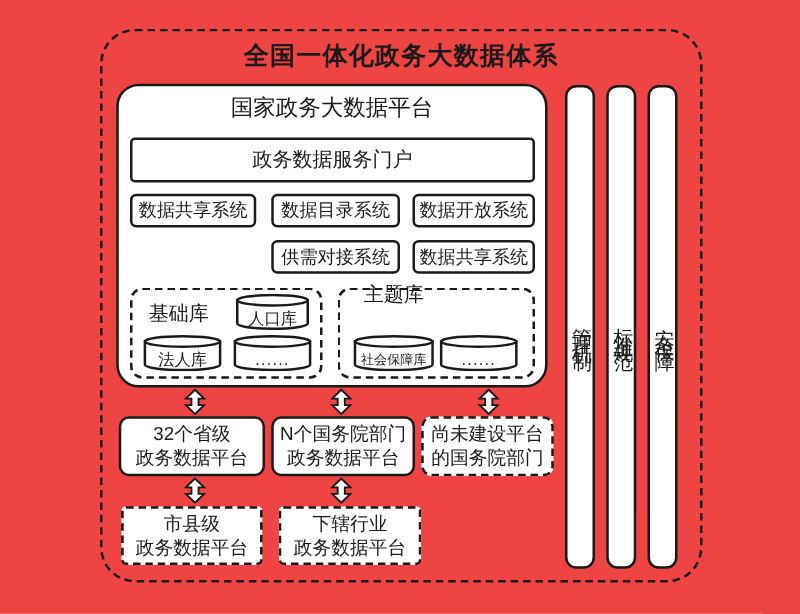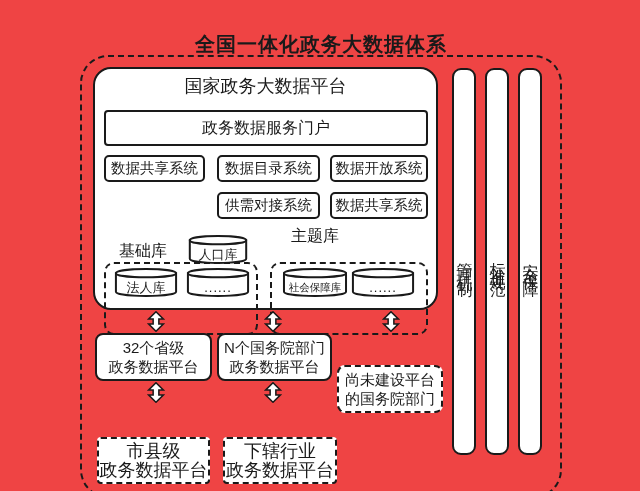--- a/index.html
+++ b/index.html
@@ -11,7 +11,7 @@
   #canvas{position:relative;width:640px;height:491px;background:#ef4444;overflow:hidden;}
   .abs{position:absolute;box-sizing:border-box;}
   .box{position:absolute;box-sizing:border-box;border:2px solid #1a1a1a;background:#ffffff;}
-  .dashed{border-style:dashed;margin-top:32px;}
+  .dashed{border-style:dashed;}
   .center{display:flex;align-items:center;justify-content:center;text-align:center;}
   .col{flex-direction:column;}
 

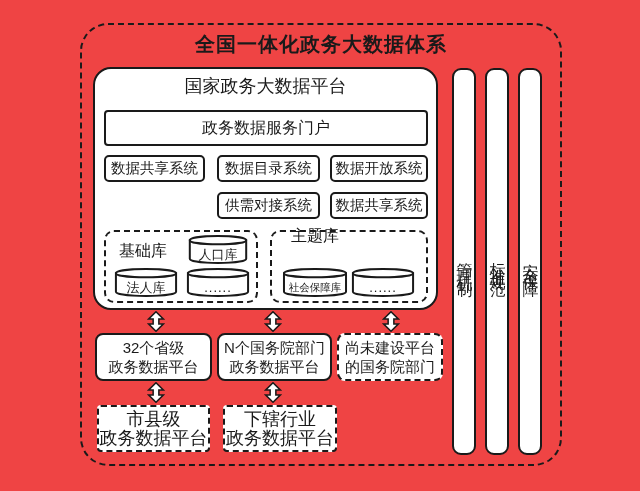--- a/index.html
+++ b/index.html
@@ -39,7 +39,7 @@
   .arrow svg{width:100%;height:100%;display:block;}
 
   .tierbox{border-radius:8px;font-size:15px;line-height:19px;}
-  .leafbox{border-radius:4px;font-size:18px;line-height:19px;}
+  .leafbox{border-radius:4px;font-size:15px;line-height:19px;}
 
   .pillar{border-radius:9px;font-size:16px;}
   .pillar .vtext{writing-mode:vertical-rl;text-orientation:upright;letter-spacing:6px;}

